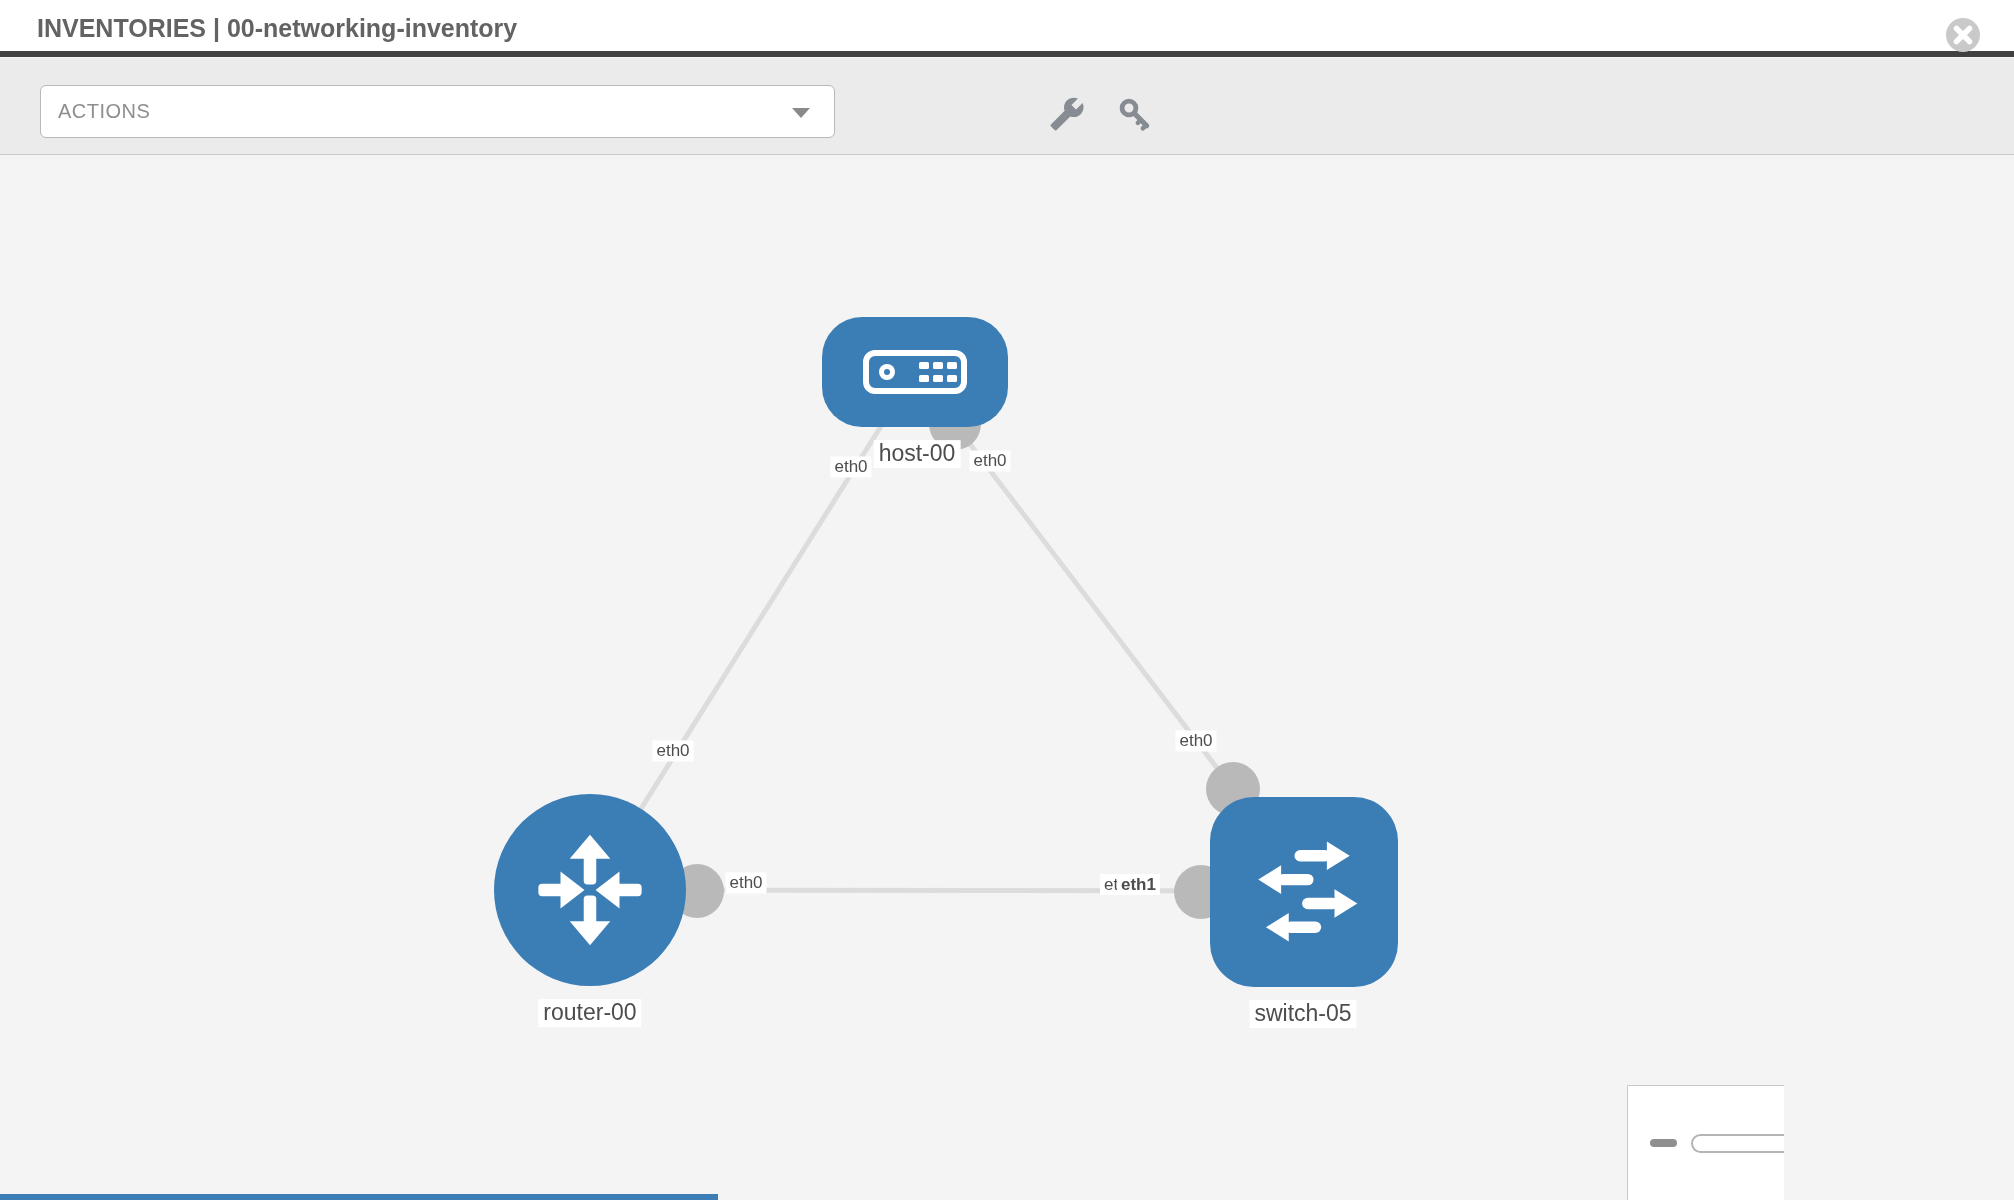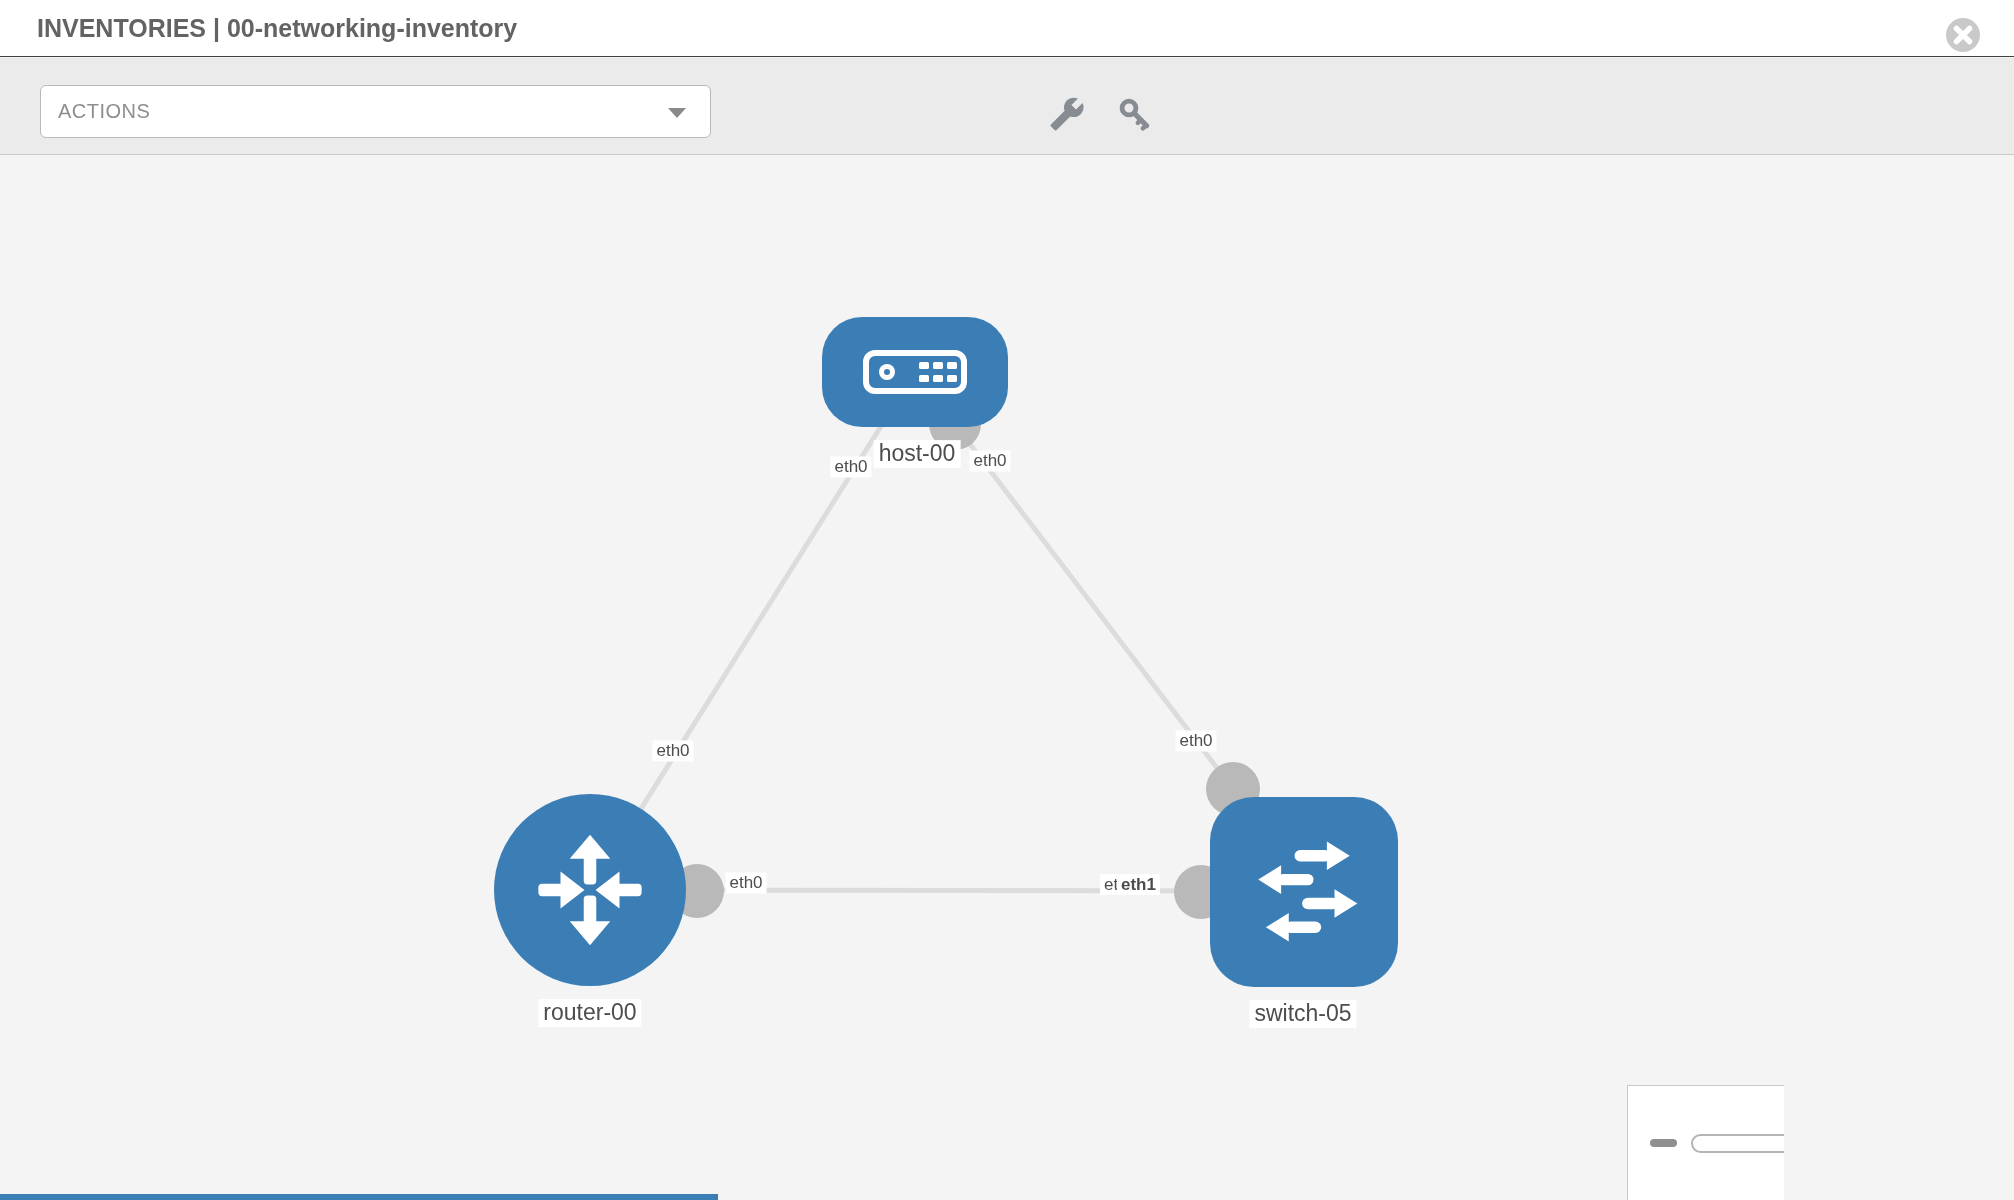--- a/index.html
+++ b/index.html
@@ -8,7 +8,7 @@
   .app { position: relative; width: 2014px; height: 1200px; background: #f4f4f4; }
 
   
-  .hdr { position: absolute; left:0; top:0; width:2014px; height:57px; background:#ffffff; border-bottom:1px solid #404040; z-index:20; }
+  .hdr { position: absolute; left:0; top:0; width:2014px; height:57px; background:#ffffff; border-bottom:6px solid #404040; z-index:20; }
   .hdr h1 { position:absolute; left:37px; top:14px; font-size:25px; font-weight:700; color:#636363; letter-spacing:0; white-space:nowrap; }
   .close-btn { position:absolute; right:33px; top:17px; width:36px; height:36px; cursor:pointer; }
 

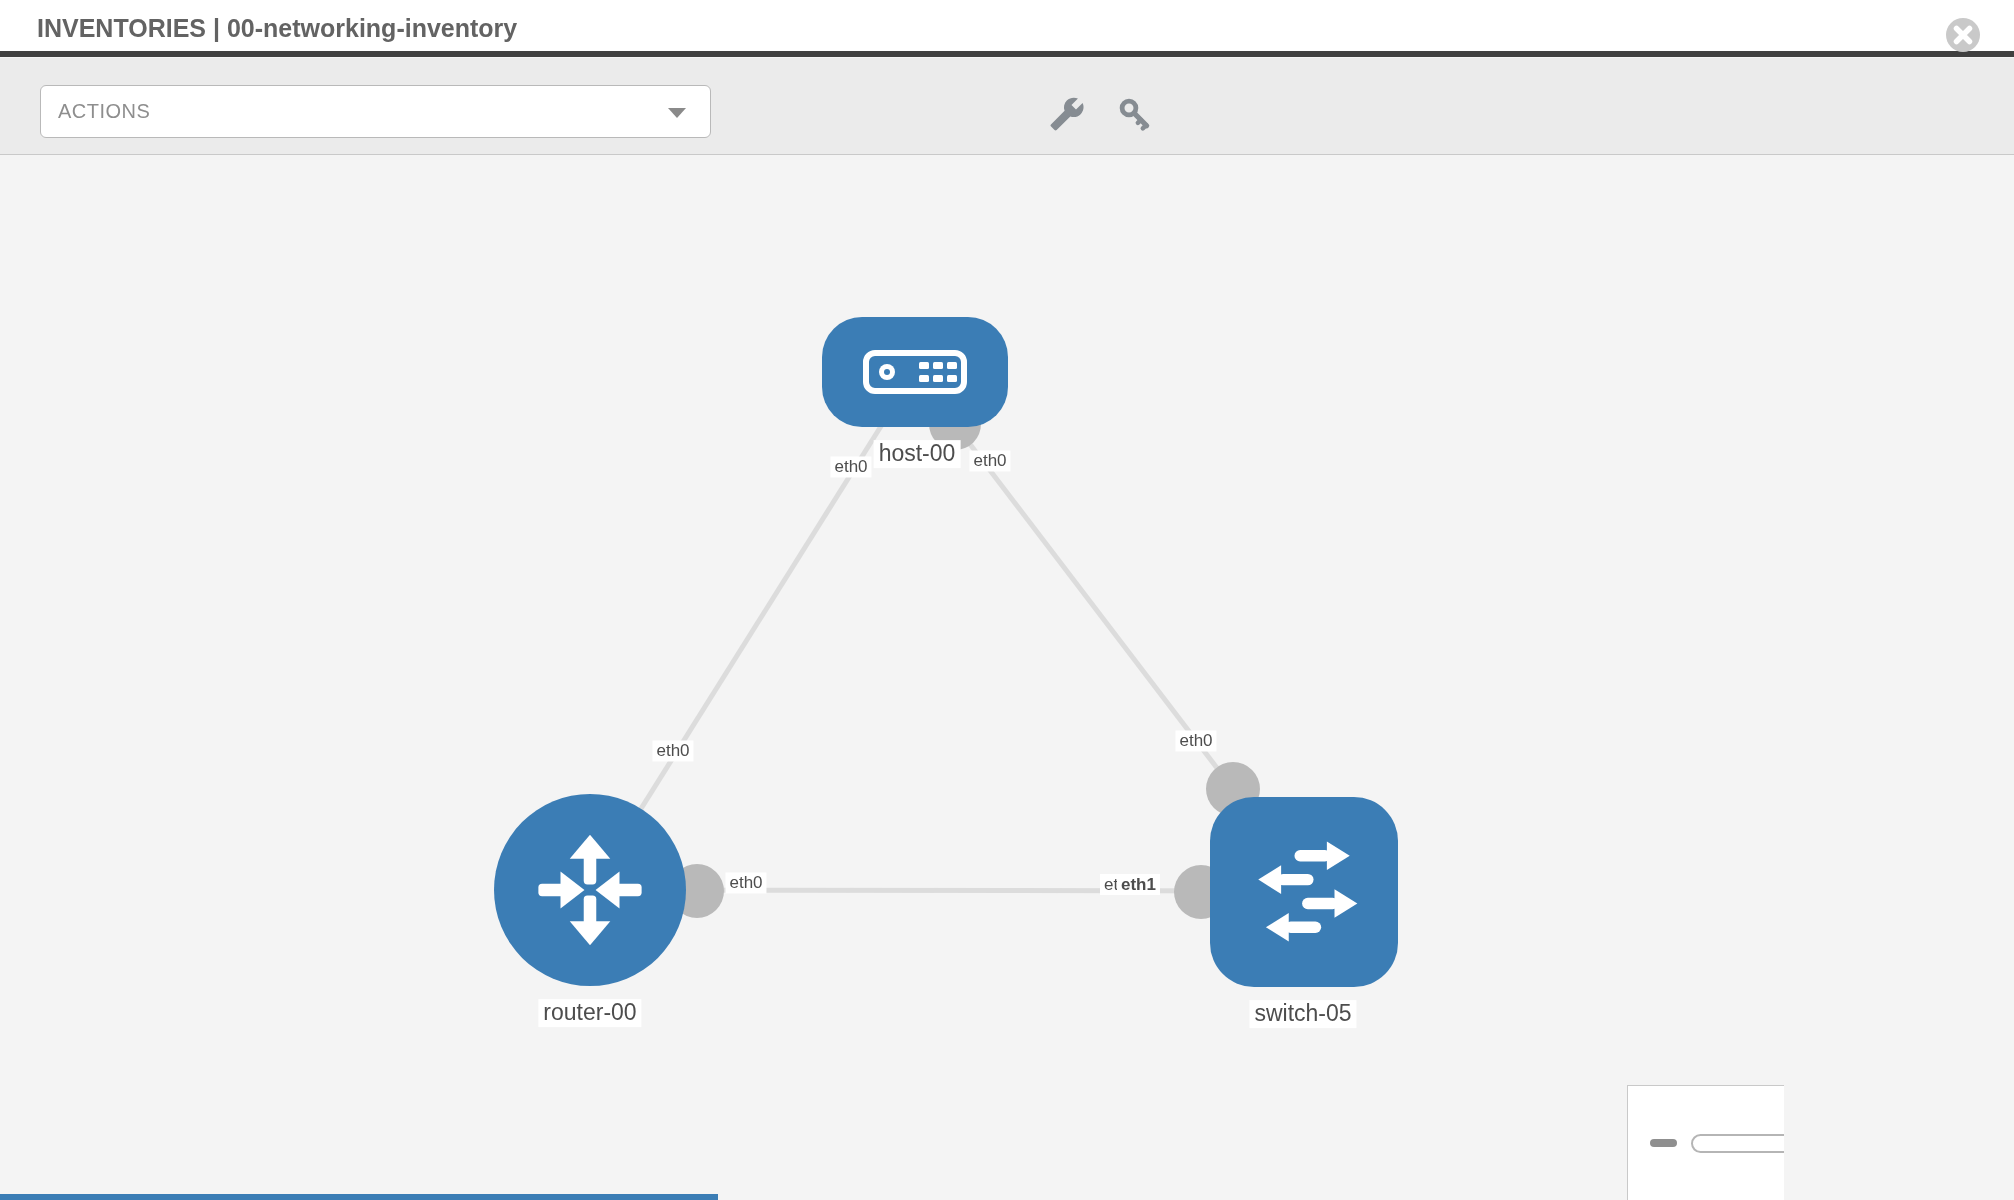--- a/index.html
+++ b/index.html
@@ -14,7 +14,7 @@
 
   
   .toolbar { position:absolute; left:0; top:58px; width:2014px; height:97px; background:#ebebeb; border-bottom:1px solid #c9c9c9; z-index:19; }
-  .select { position:absolute; top:27px; width:671px; height:53px; background:#fff; border:1px solid #b9b9b9; border-radius:6px; display:flex; align-items:center; padding:0 24px 0 17px; cursor:pointer; }
+  .select { position:absolute; top:27px; width:795px; height:53px; background:#fff; border:1px solid #b9b9b9; border-radius:6px; display:flex; align-items:center; padding:0 24px 0 17px; cursor:pointer; }
   .select .ph { font-size:20px; color:#8e8e8e; letter-spacing:.5px; }
   .select .caret { position:absolute; right:24px; top:22px; width:0; height:0; border-left:9px solid transparent; border-right:9px solid transparent; border-top:10px solid #8a8a8a; }
   .sel-actions { left:40px; }

